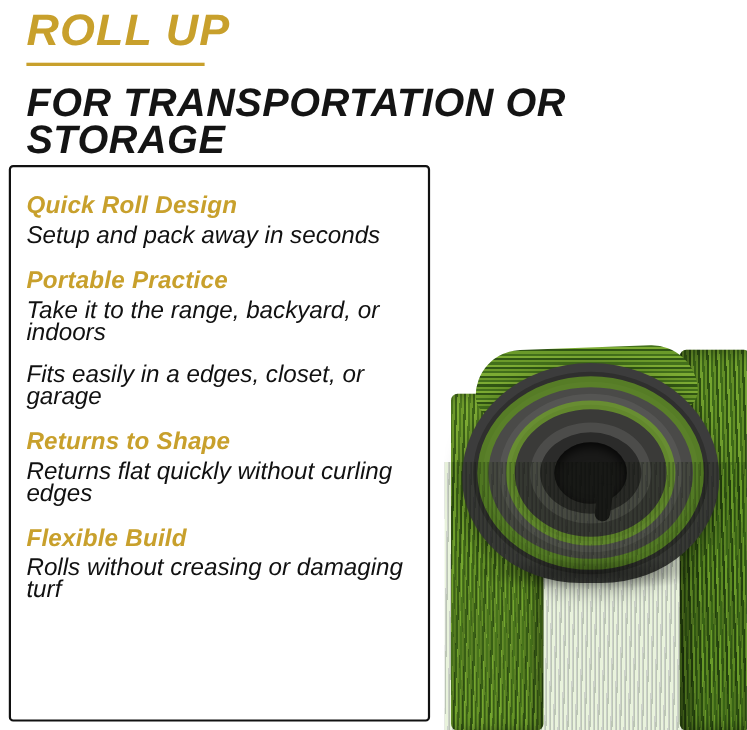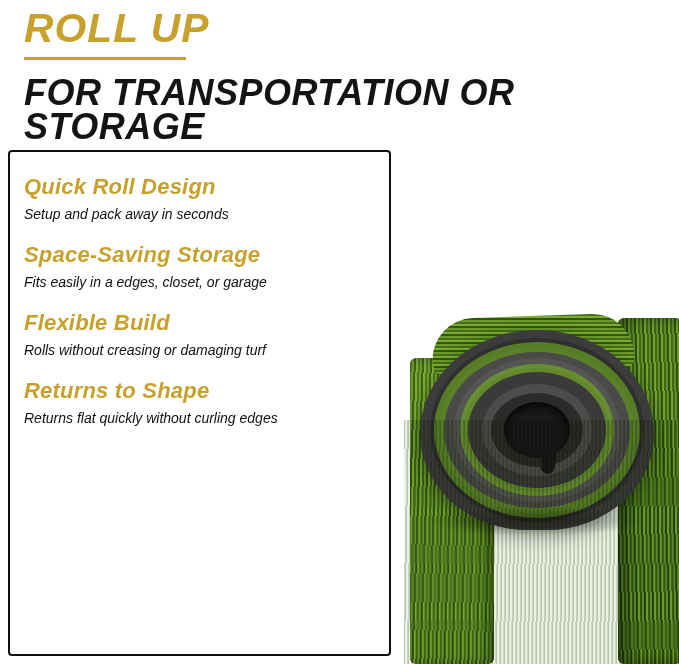--- a/index.html
+++ b/index.html
@@ -85,7 +85,7 @@
   }
   .feature-desc {
     margin-top: 4px;
-    font-size: 14px;
+    font-size: 22px;
     line-height: 20px;
     font-style: italic;
     color: #111111;

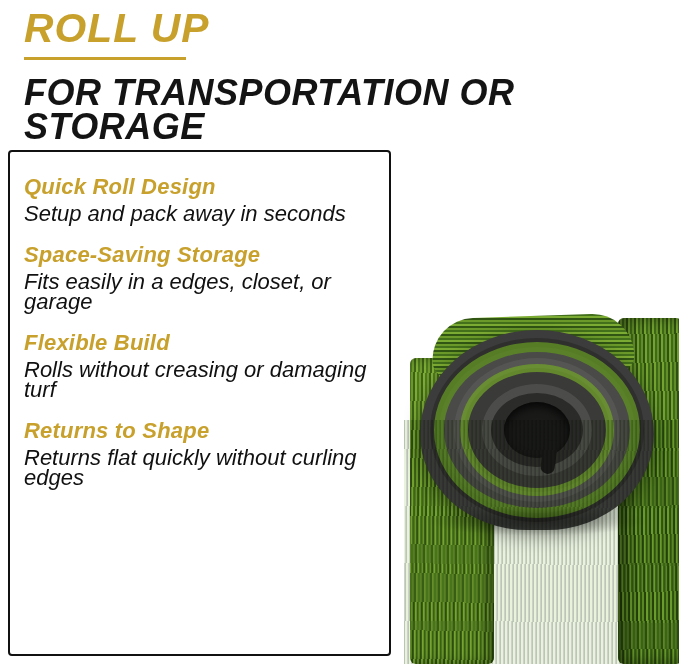--- a/index.html
+++ b/index.html
@@ -244,6 +244,10 @@
       <div class="feature-desc">Setup and pack away in seconds</div>
     </div>
 
+    <div class="feature">
+      <div class="feature-title">Portable Practice</div>
+      <div class="feature-desc">Take it to the range, backyard, or indoors</div>
+    </div>
 
     <div class="feature">
       <div class="feature-title">Space-Saving Storage</div>

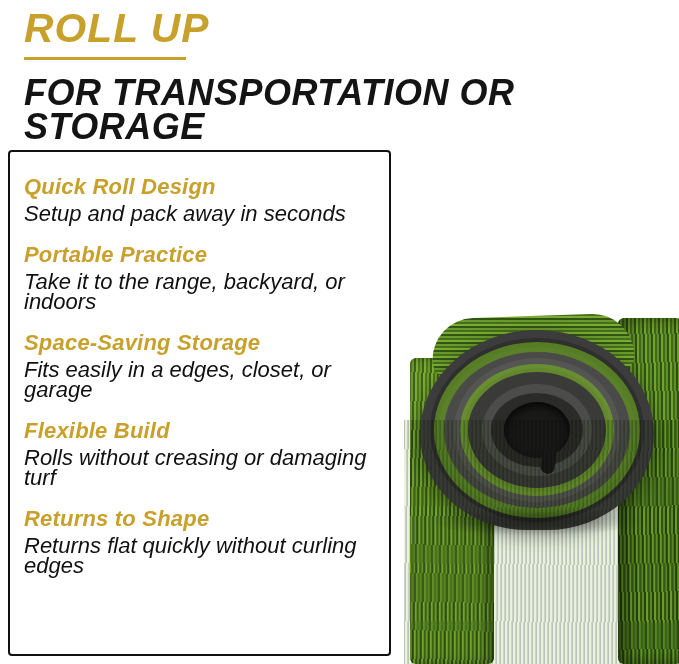--- a/index.html
+++ b/index.html
@@ -250,7 +250,6 @@
     </div>
 
     <div class="feature">
-      <div class="feature-title">Space-Saving Storage</div>
       <div class="feature-desc">Fits easily in a edges, closet, or garage</div>
     </div>
 

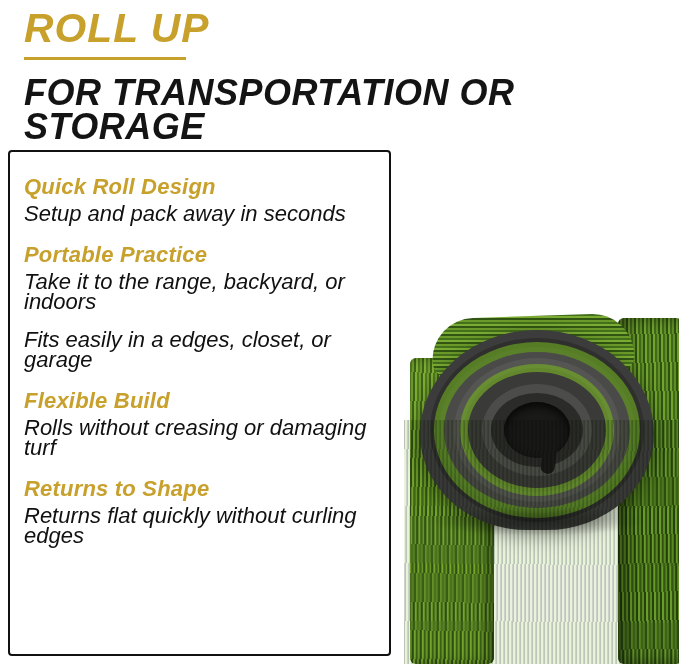--- a/index.html
+++ b/index.html
@@ -254,13 +254,13 @@
     </div>
 
     <div class="feature">
+      <div class="feature-title">Returns to Shape</div>
+      <div class="feature-desc">Returns flat quickly without curling edges</div>
+    </div>
+
+    <div class="feature">
       <div class="feature-title">Flexible Build</div>
       <div class="feature-desc">Rolls without creasing or damaging turf</div>
-    </div>
-
-    <div class="feature">
-      <div class="feature-title">Returns to Shape</div>
-      <div class="feature-desc">Returns flat quickly without curling edges</div>
     </div>
 
   </div>

